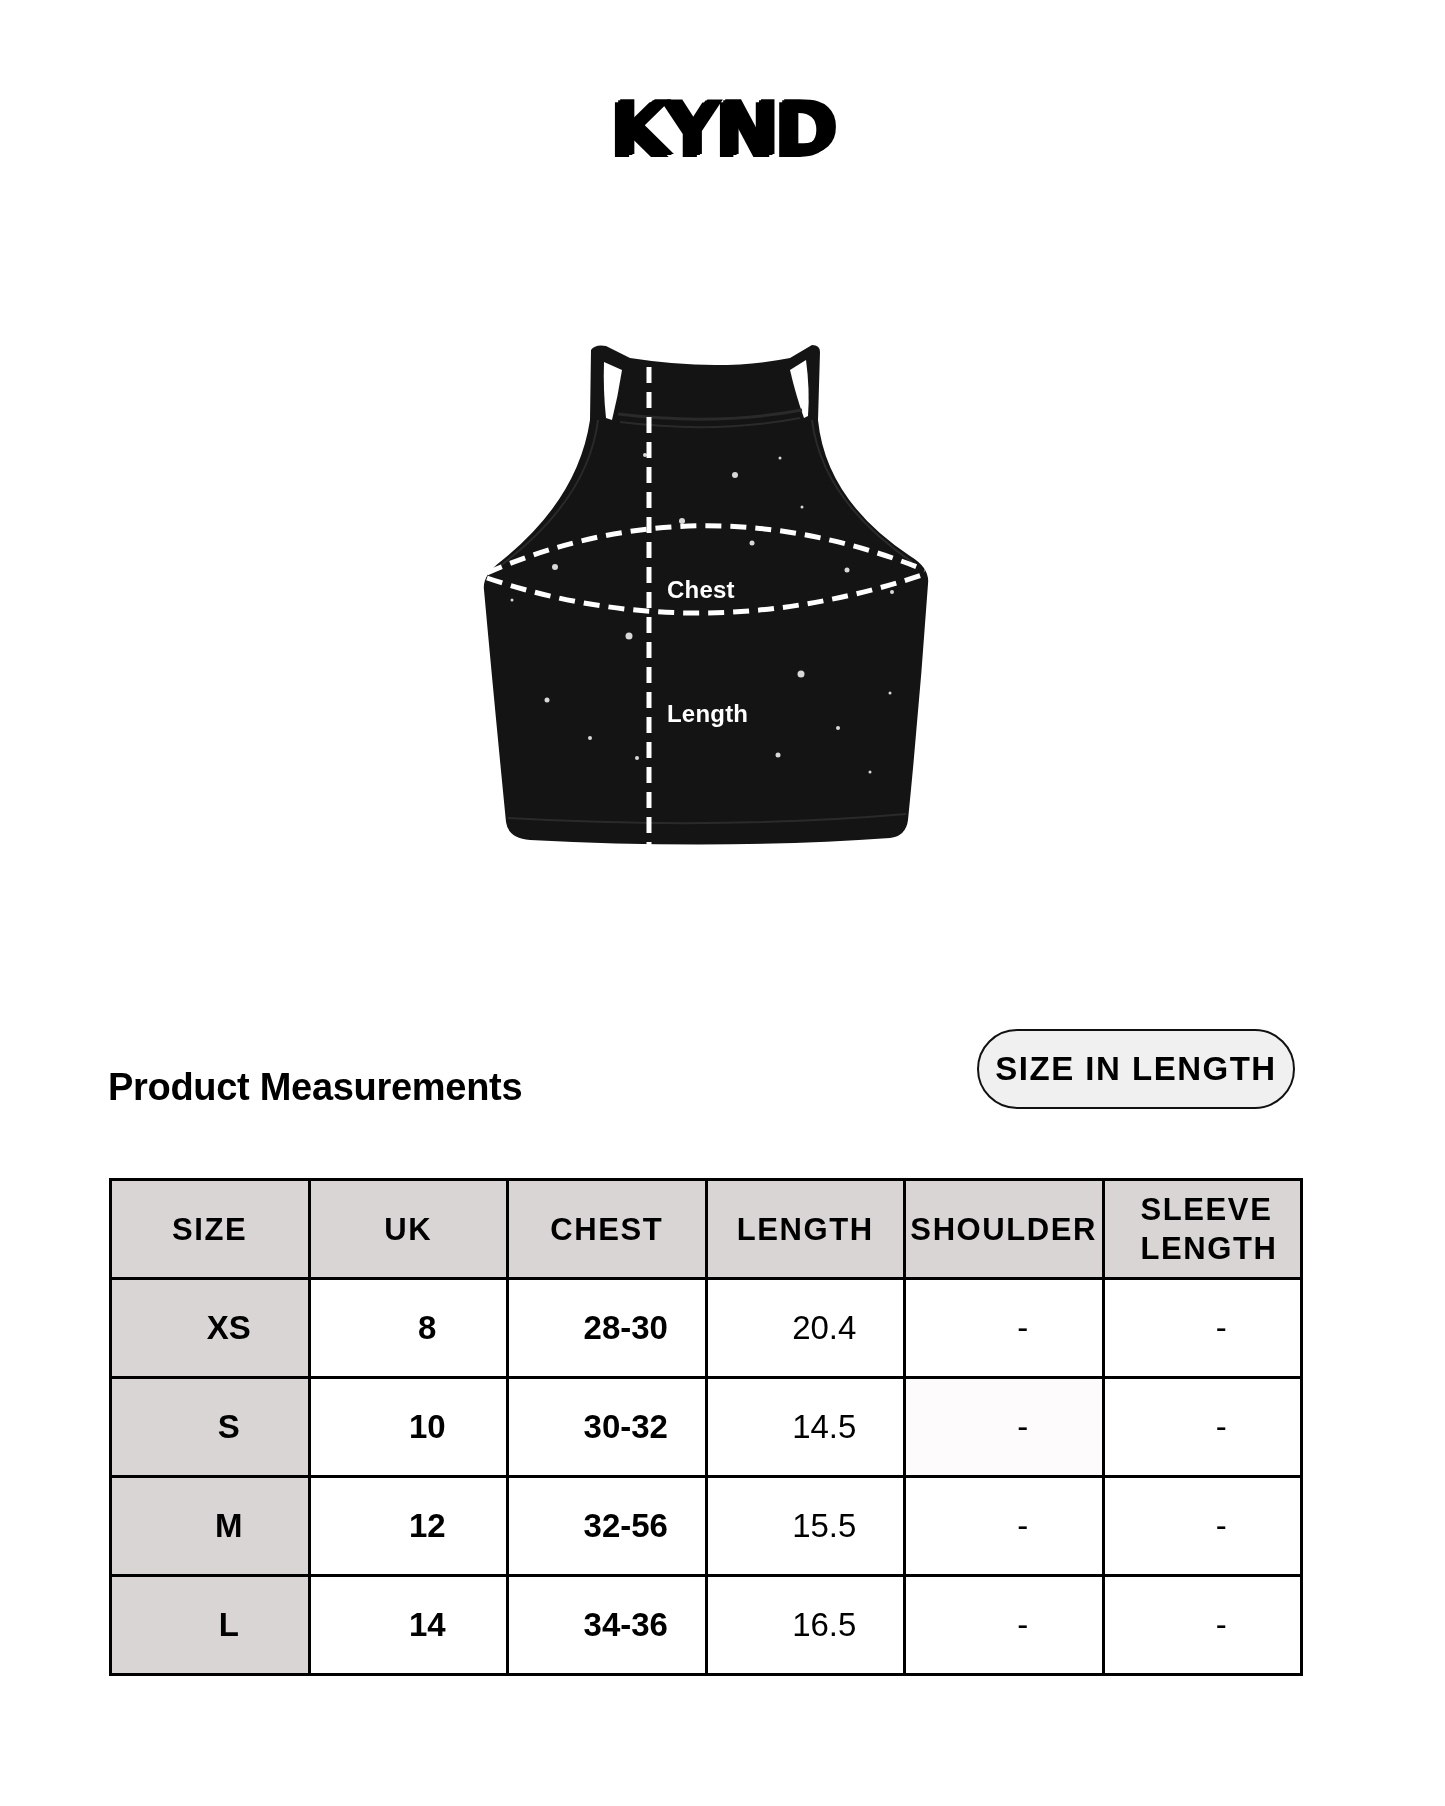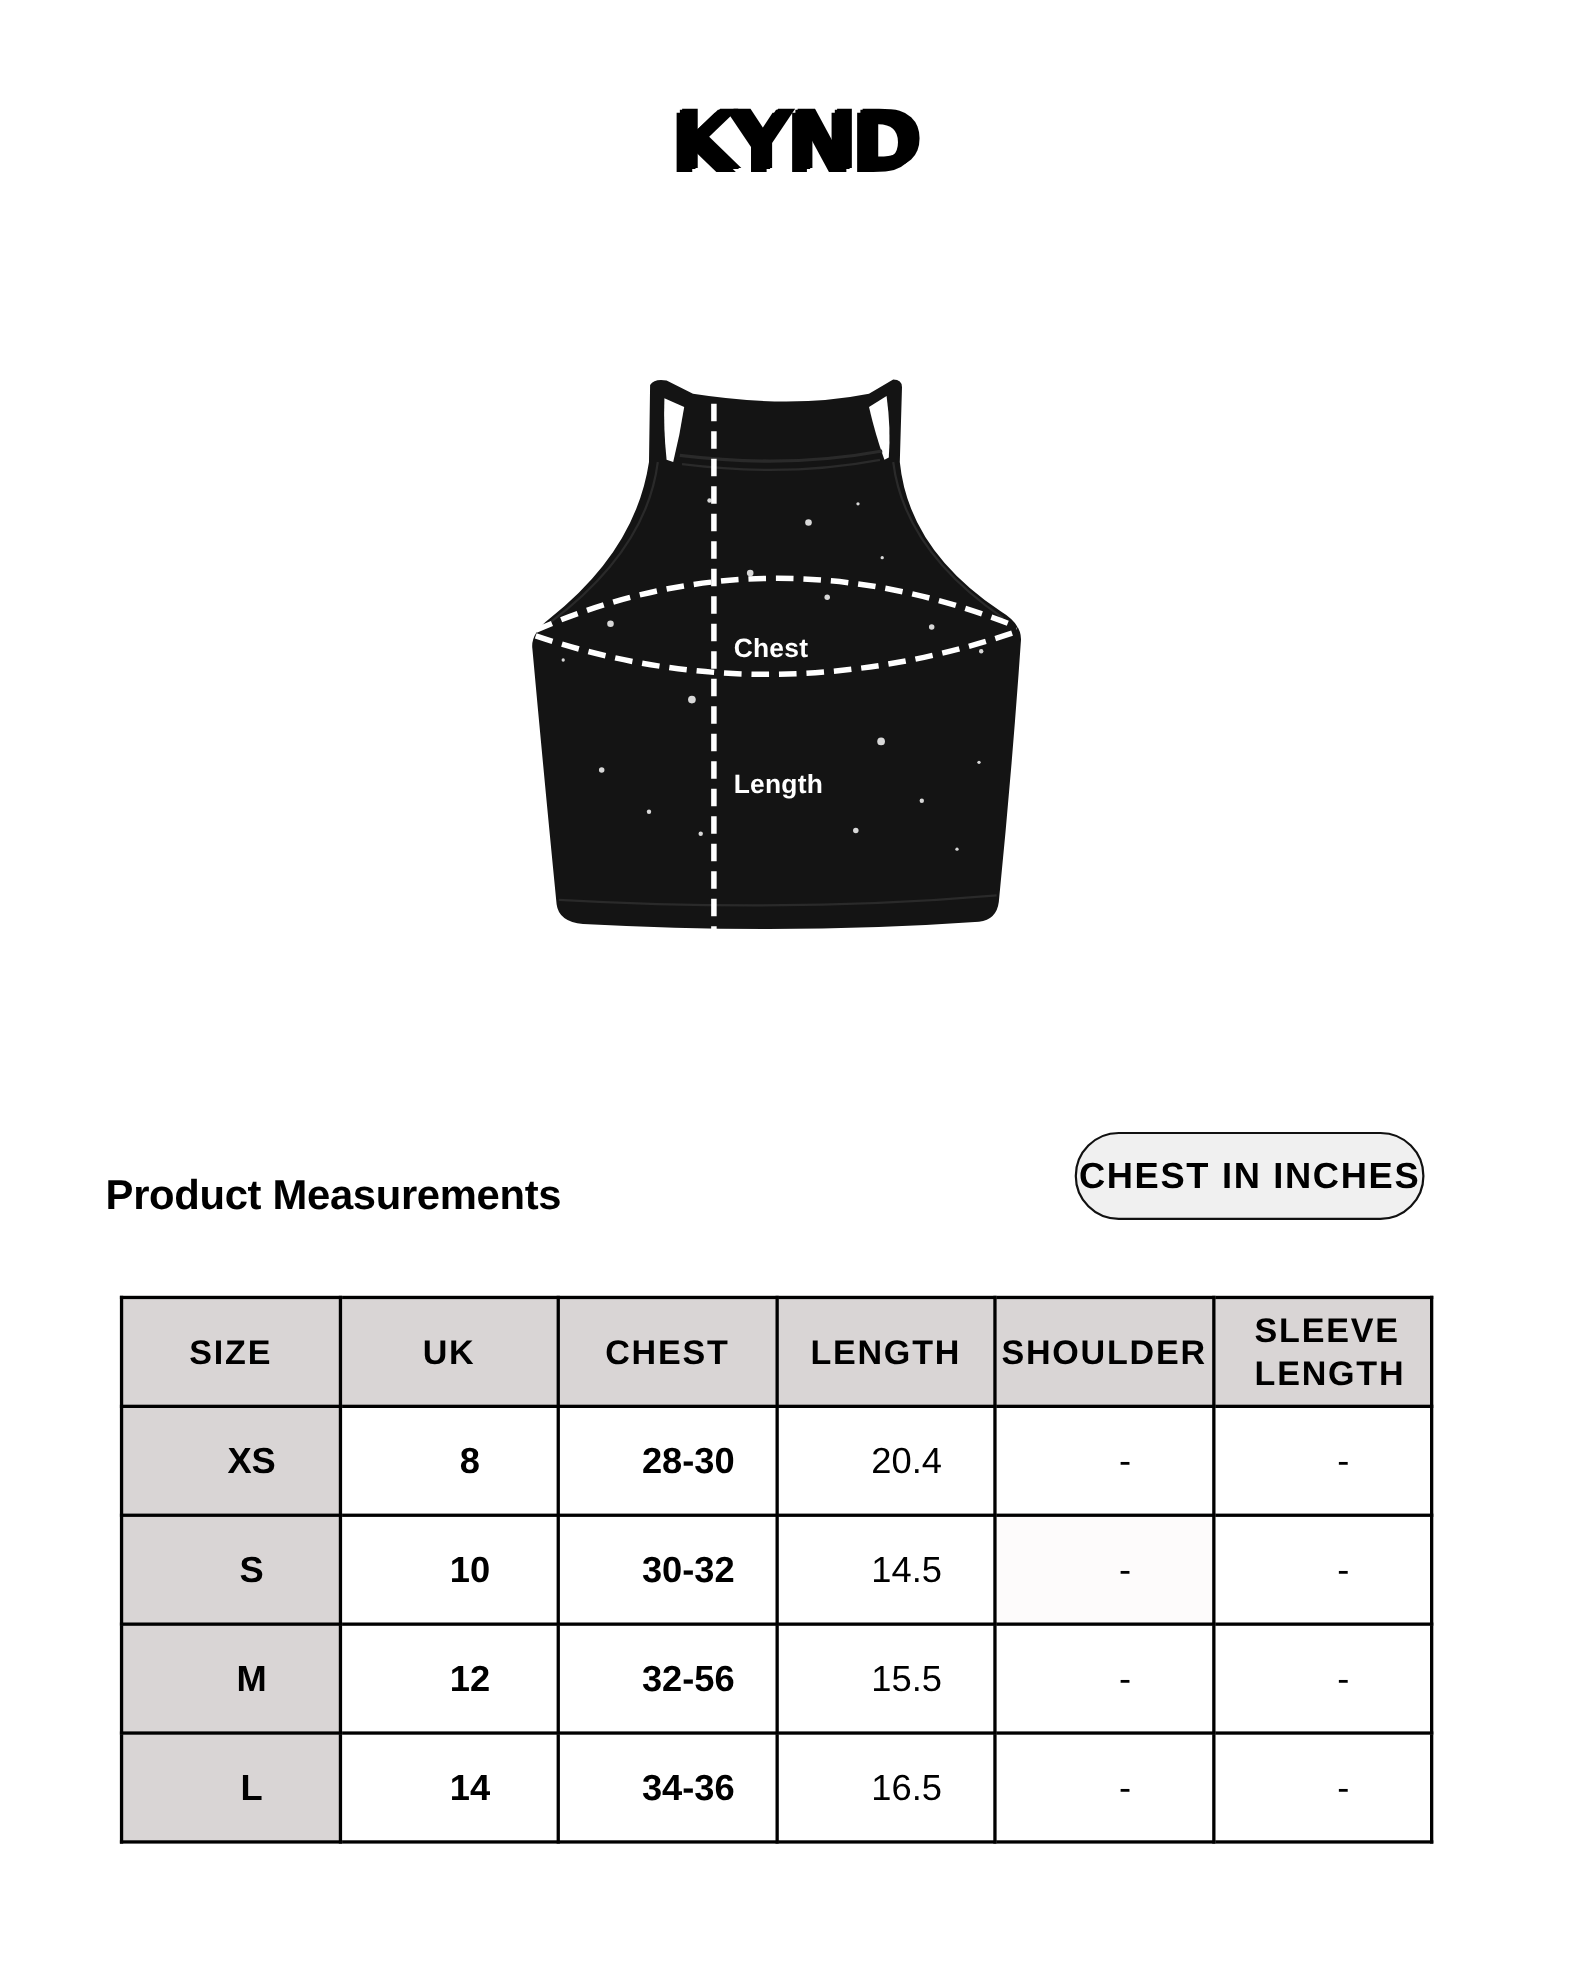--- a/index.html
+++ b/index.html
@@ -14,7 +14,7 @@
   .garment svg { display: block; }
   .garment-label { position: absolute; color: #fff; font-weight: 700; font-size: 24px;
                    font-family: "Liberation Sans", sans-serif; letter-spacing: 0.2px; }
-  .section-title { position: absolute; left: 96px; top: 1064px; font-size: 38px;
+  .section-title { position: absolute; left: 108px; top: 1064px; font-size: 38px;
                    font-weight: 700; letter-spacing: -0.3px; line-height: 46px; }
   .unit-pill { position: absolute; left: 977px; top: 1029px; width: 318px; height: 80px;
                box-sizing: border-box; border: 2px solid #111; border-radius: 40px;

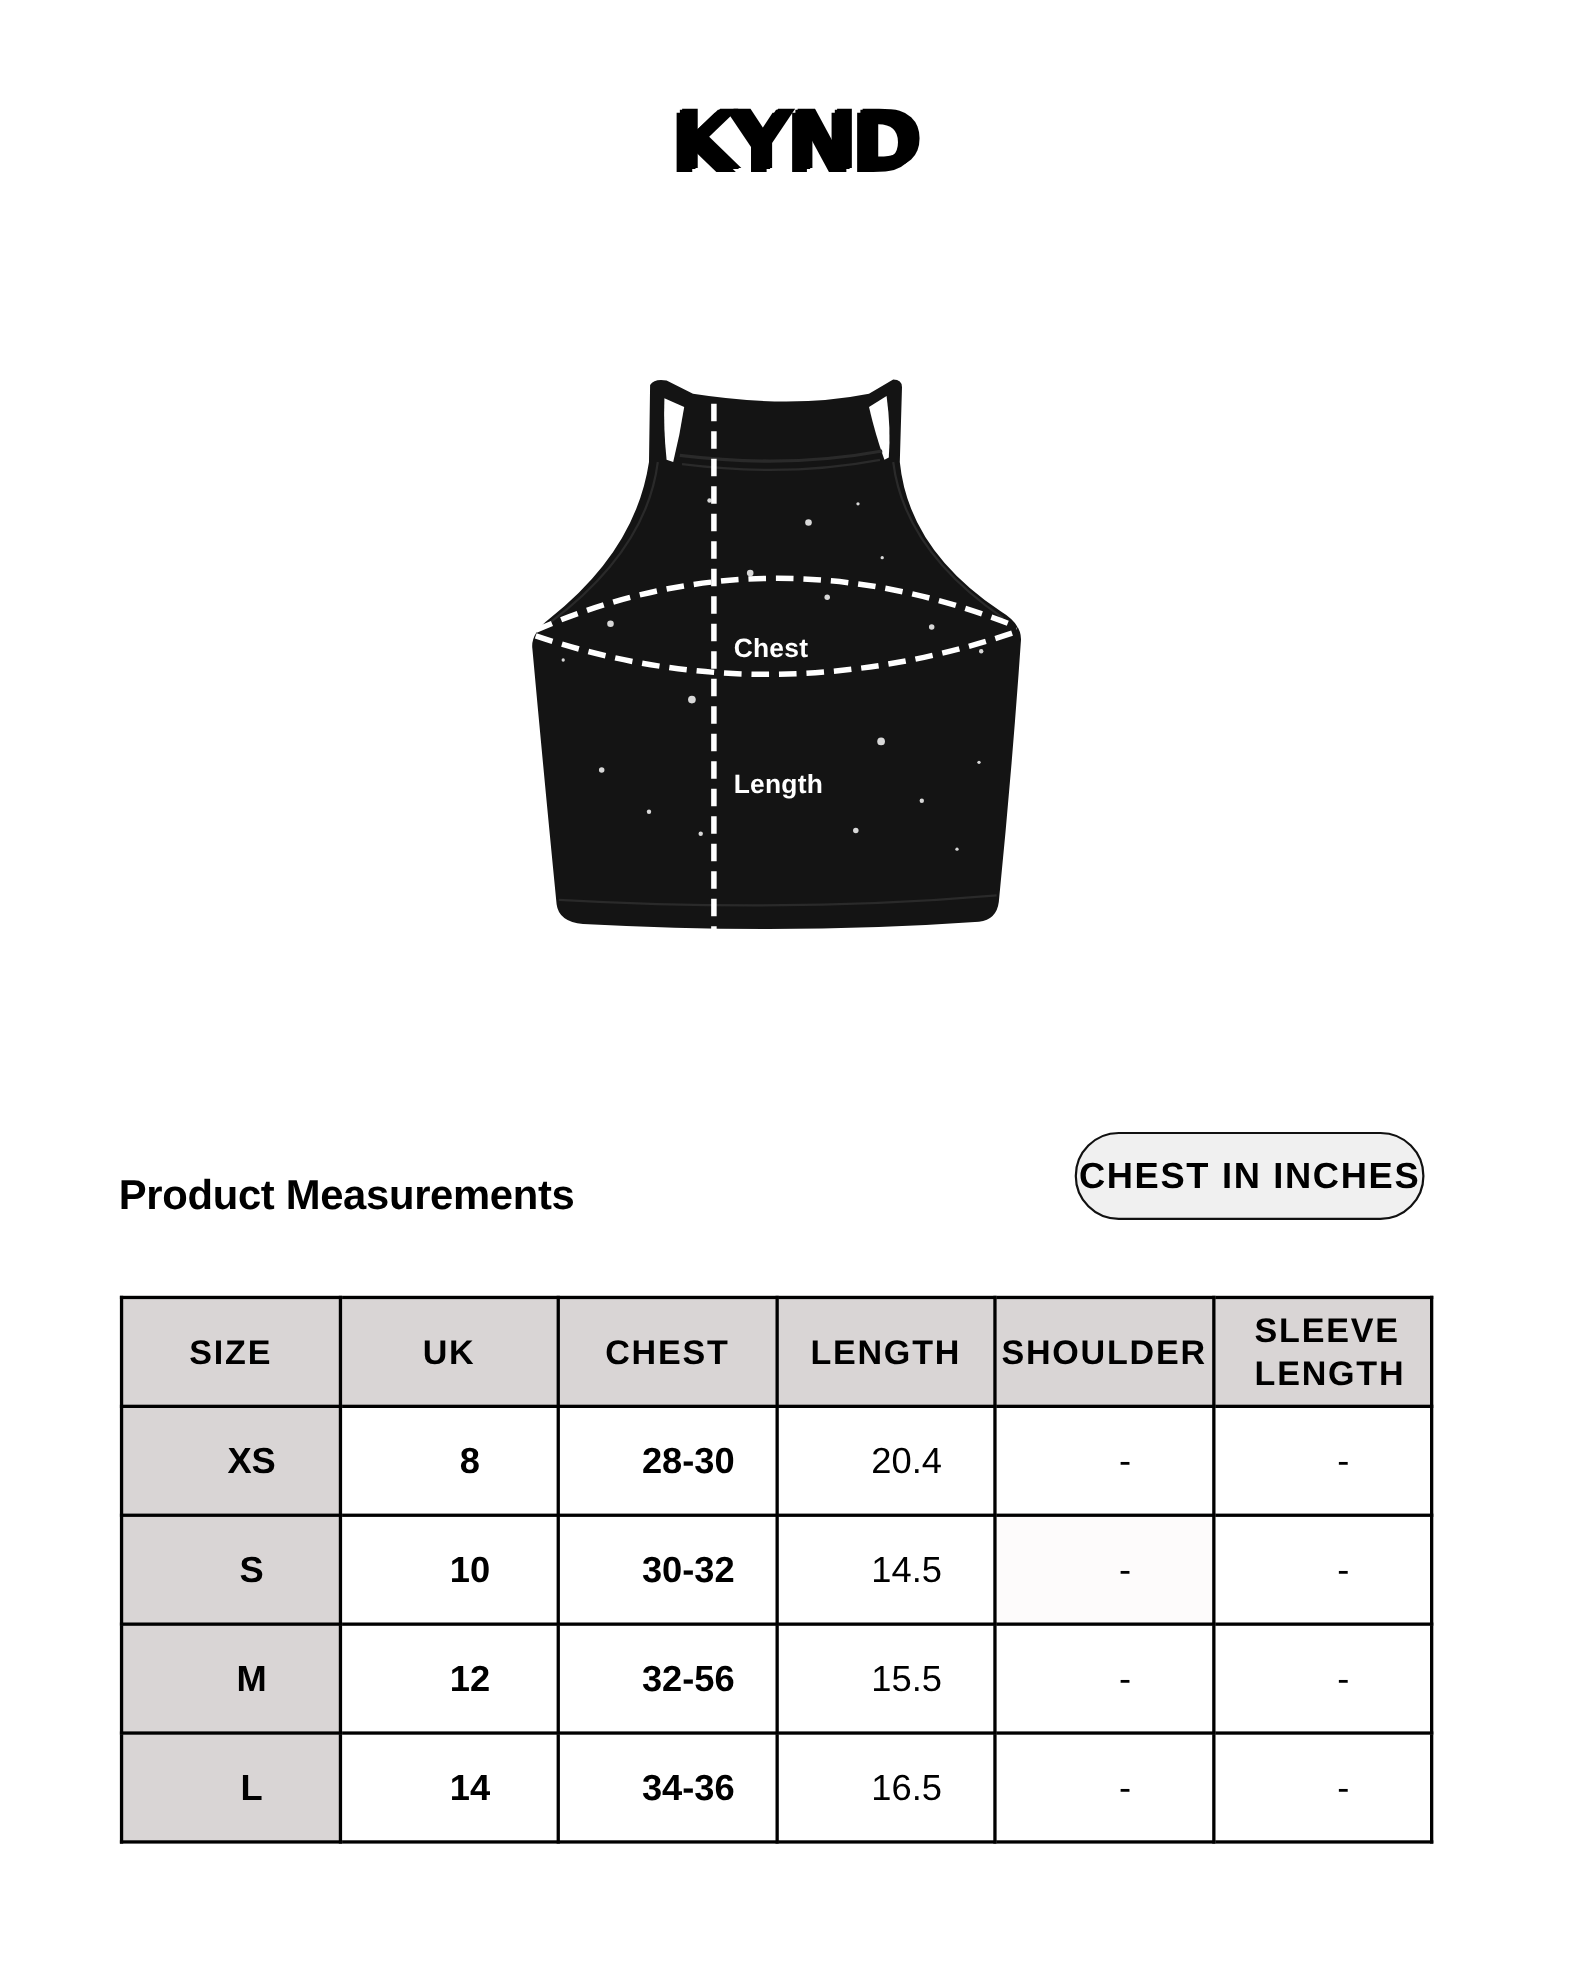--- a/index.html
+++ b/index.html
@@ -91,7 +91,7 @@
 
 <div class="section-title">Product Measurements</div>
 
-<div class="unit-pill">CHEST IN INCHES</div>
+<div class="unit-pill">SIZE IN LENGTH</div>
 
 <table class="size-table">
   <thead>

